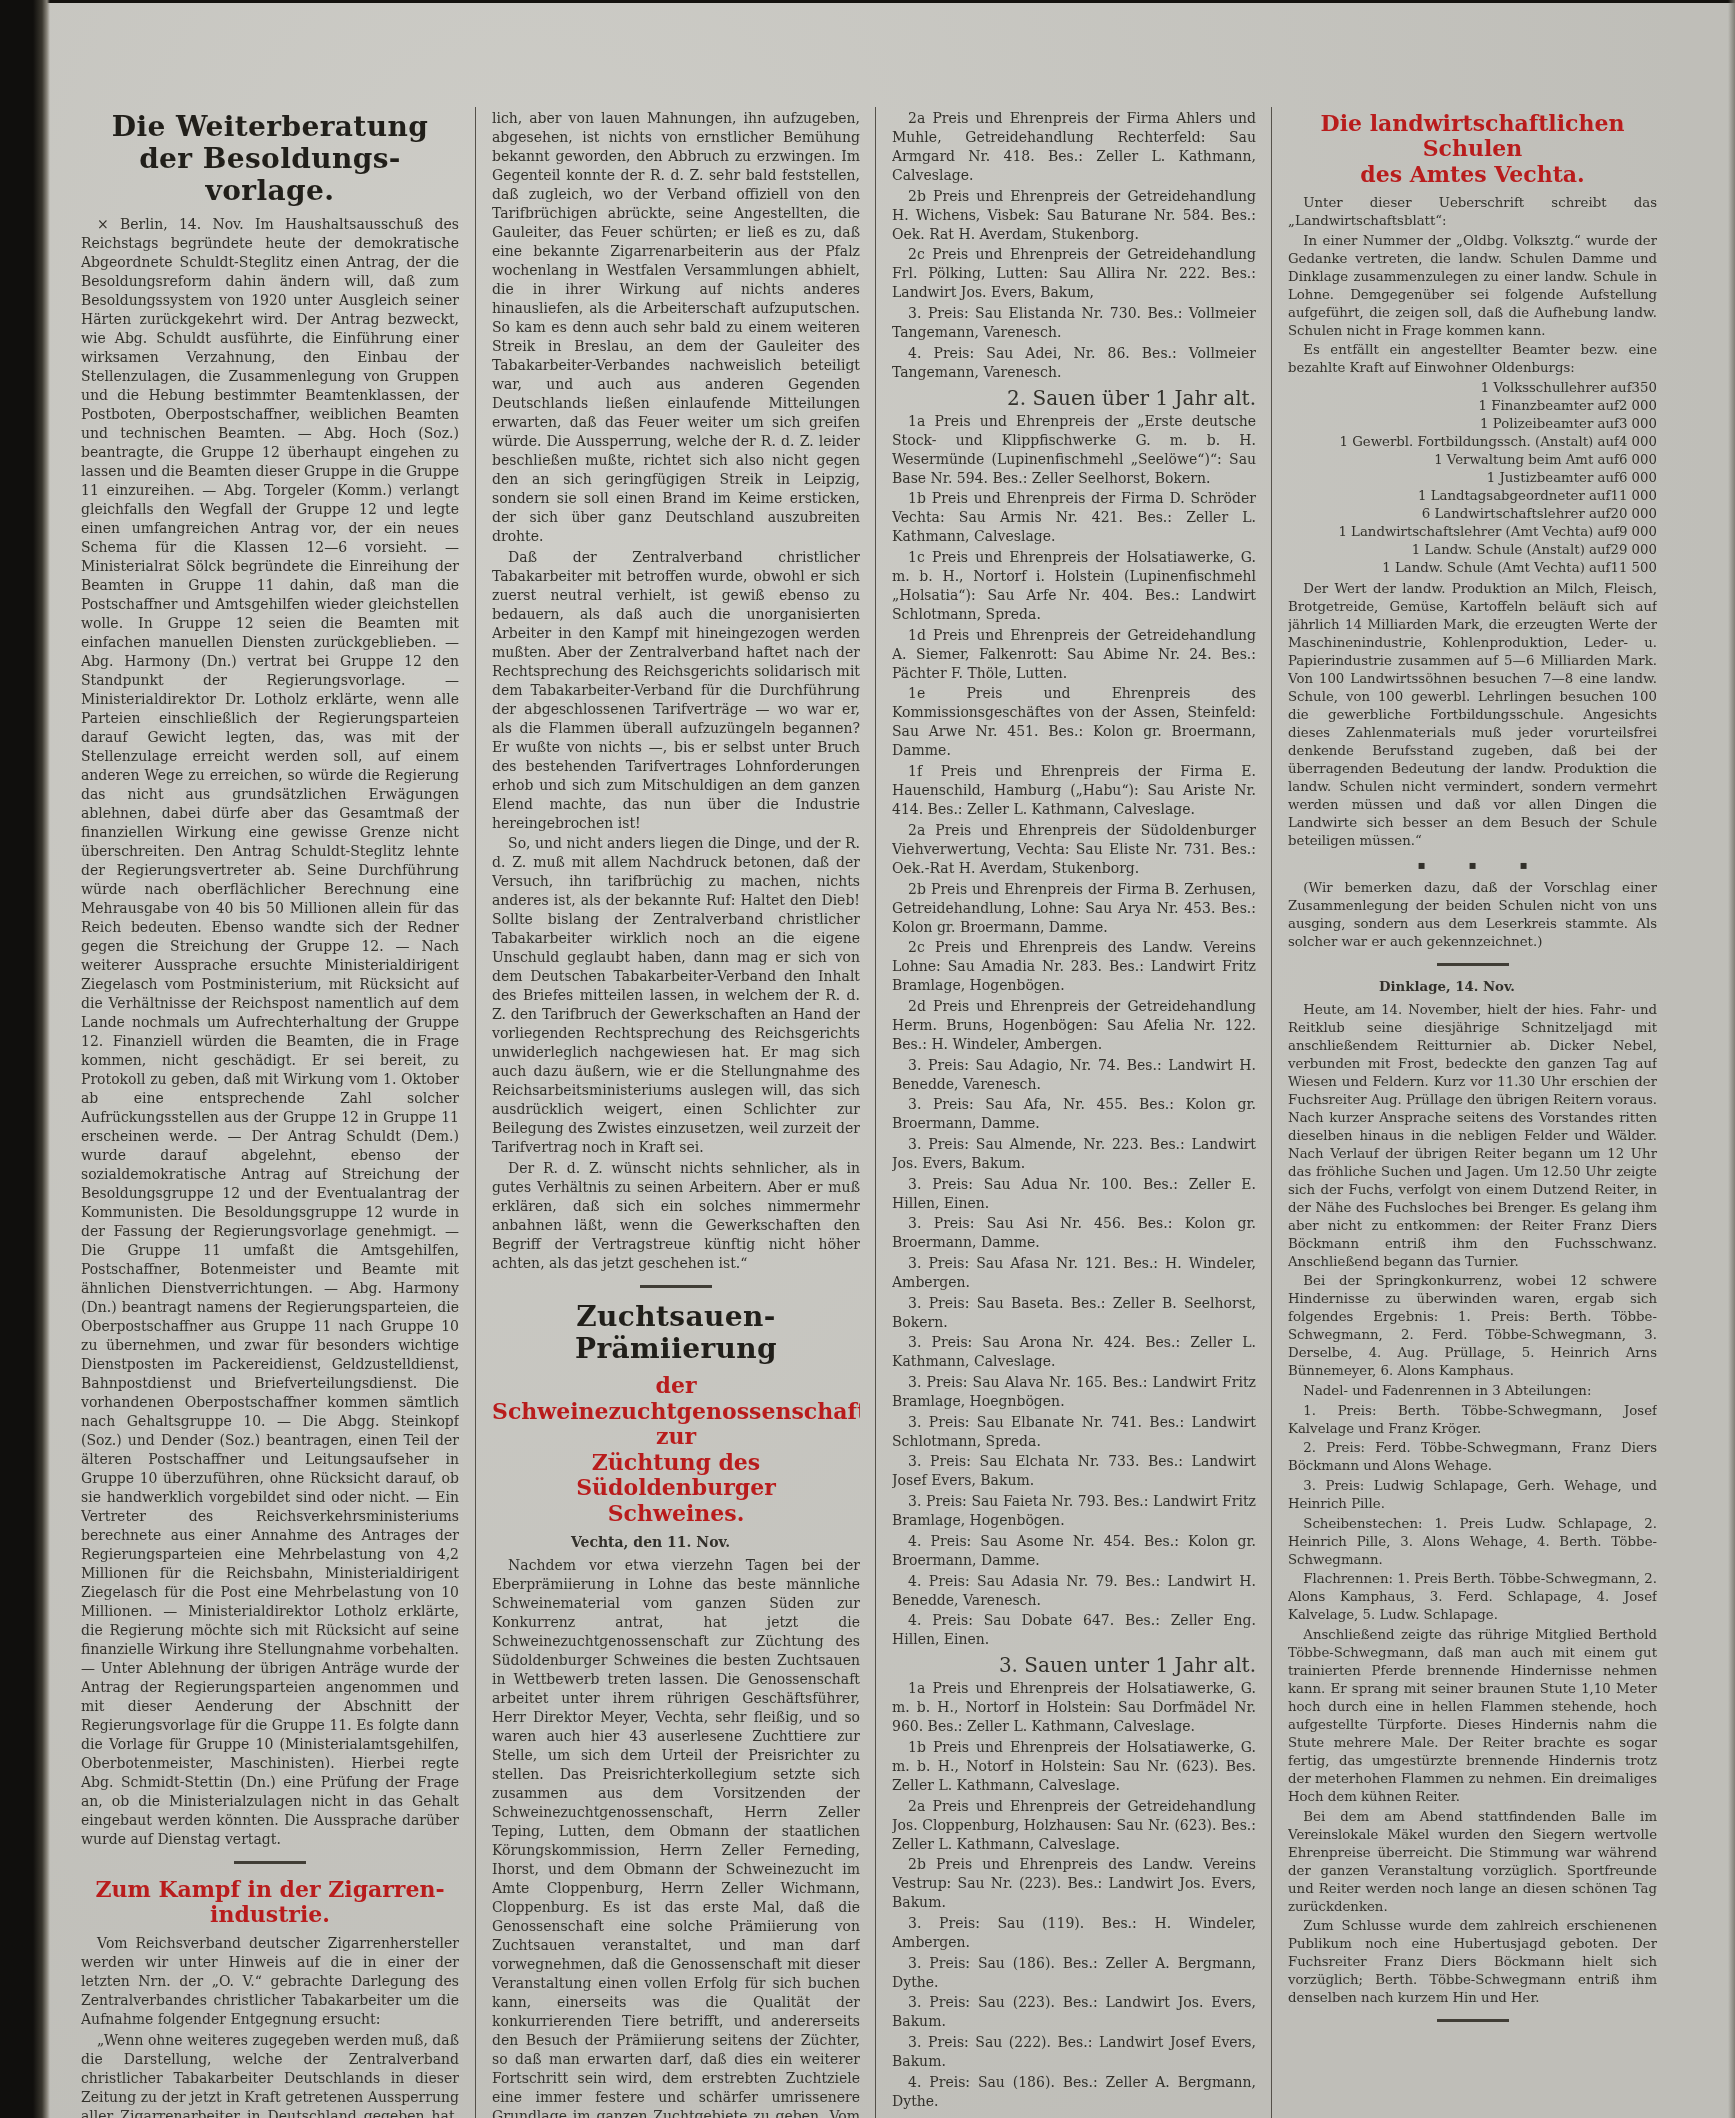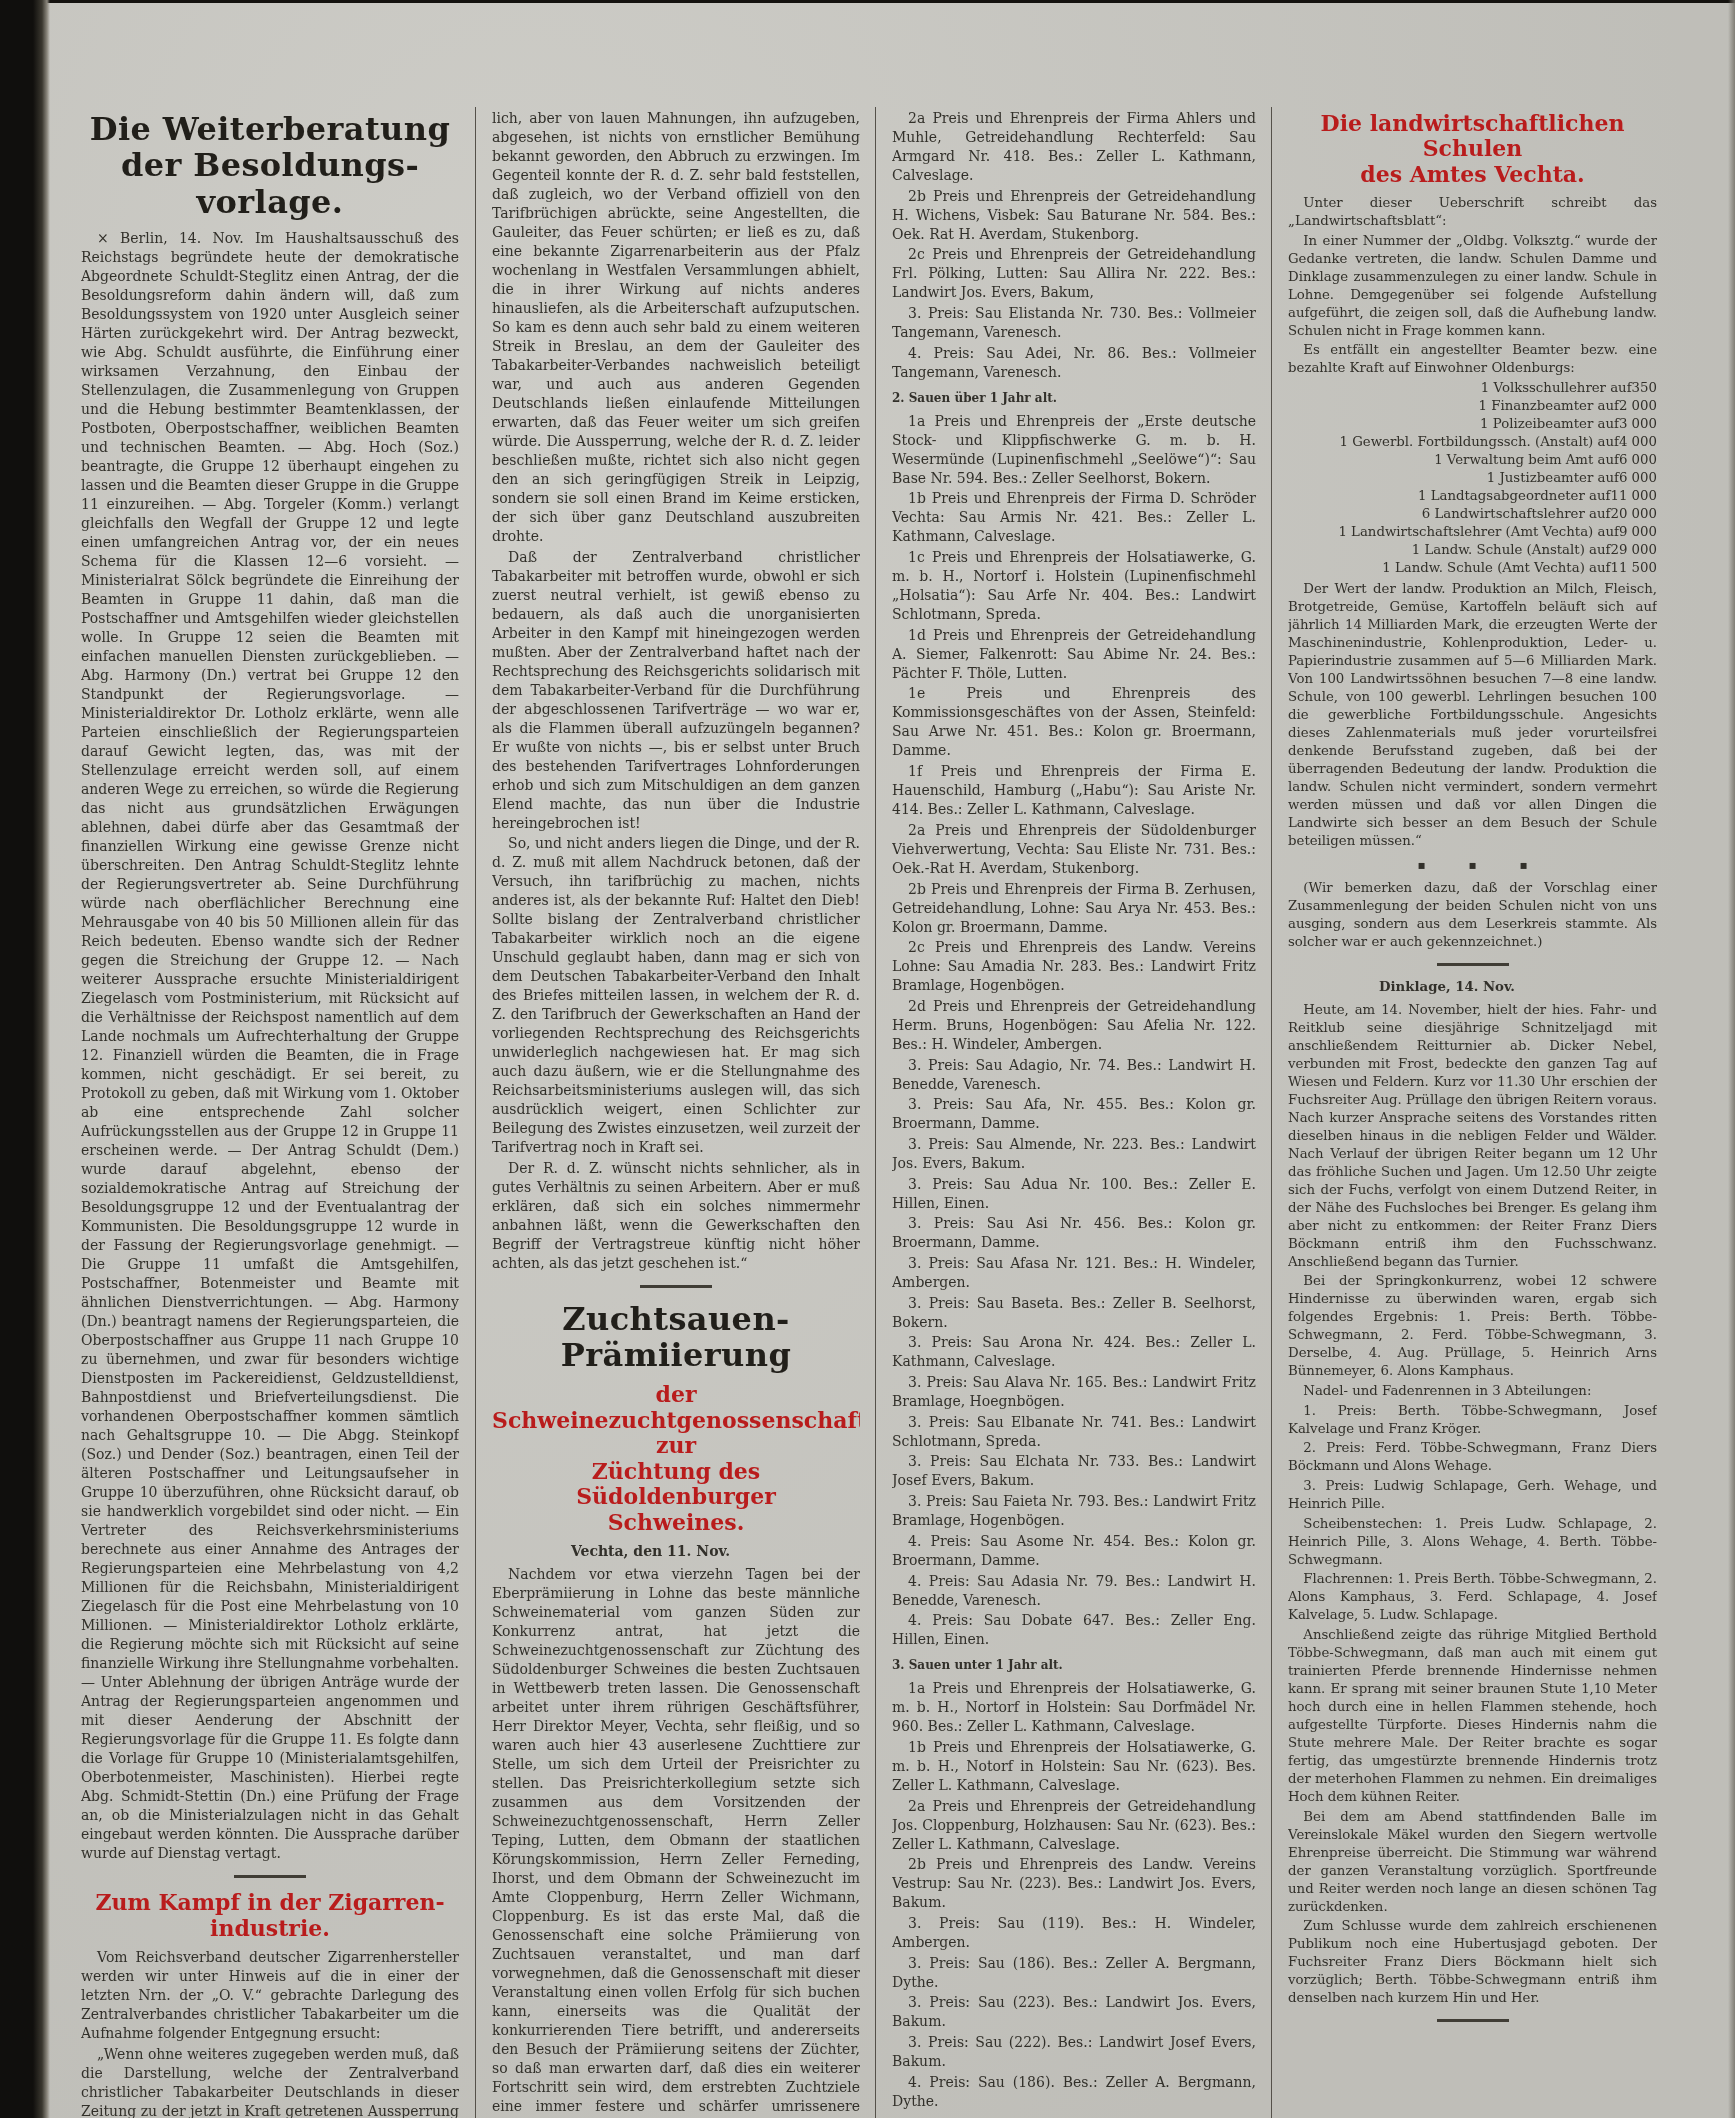--- a/index.html
+++ b/index.html
@@ -15,7 +15,7 @@
   .vrule{position:absolute;width:1.3px;background:#55514a;}
   .col{position:absolute;overflow:hidden;font-size:14px;line-height:19px;text-align:justify;}
   .col.c4{font-size:13.3px;line-height:18px;}
-  .b-h1{font-weight:bold;text-align:center;font-size:32px;line-height:1.14;margin:1.7px 0 8.5px;
+  .b-h1{font-weight:bold;text-align:center;font-size:28px;line-height:1.14;margin:1.7px 0 8.5px;
         color:#211f1a;letter-spacing:0.4px;text-indent:0;}
   .b-h2{font-weight:bold;text-align:center;font-size:22px;line-height:1.16;margin:1.7px 0 6.8px;
         color:#b91c1c;text-indent:0;}

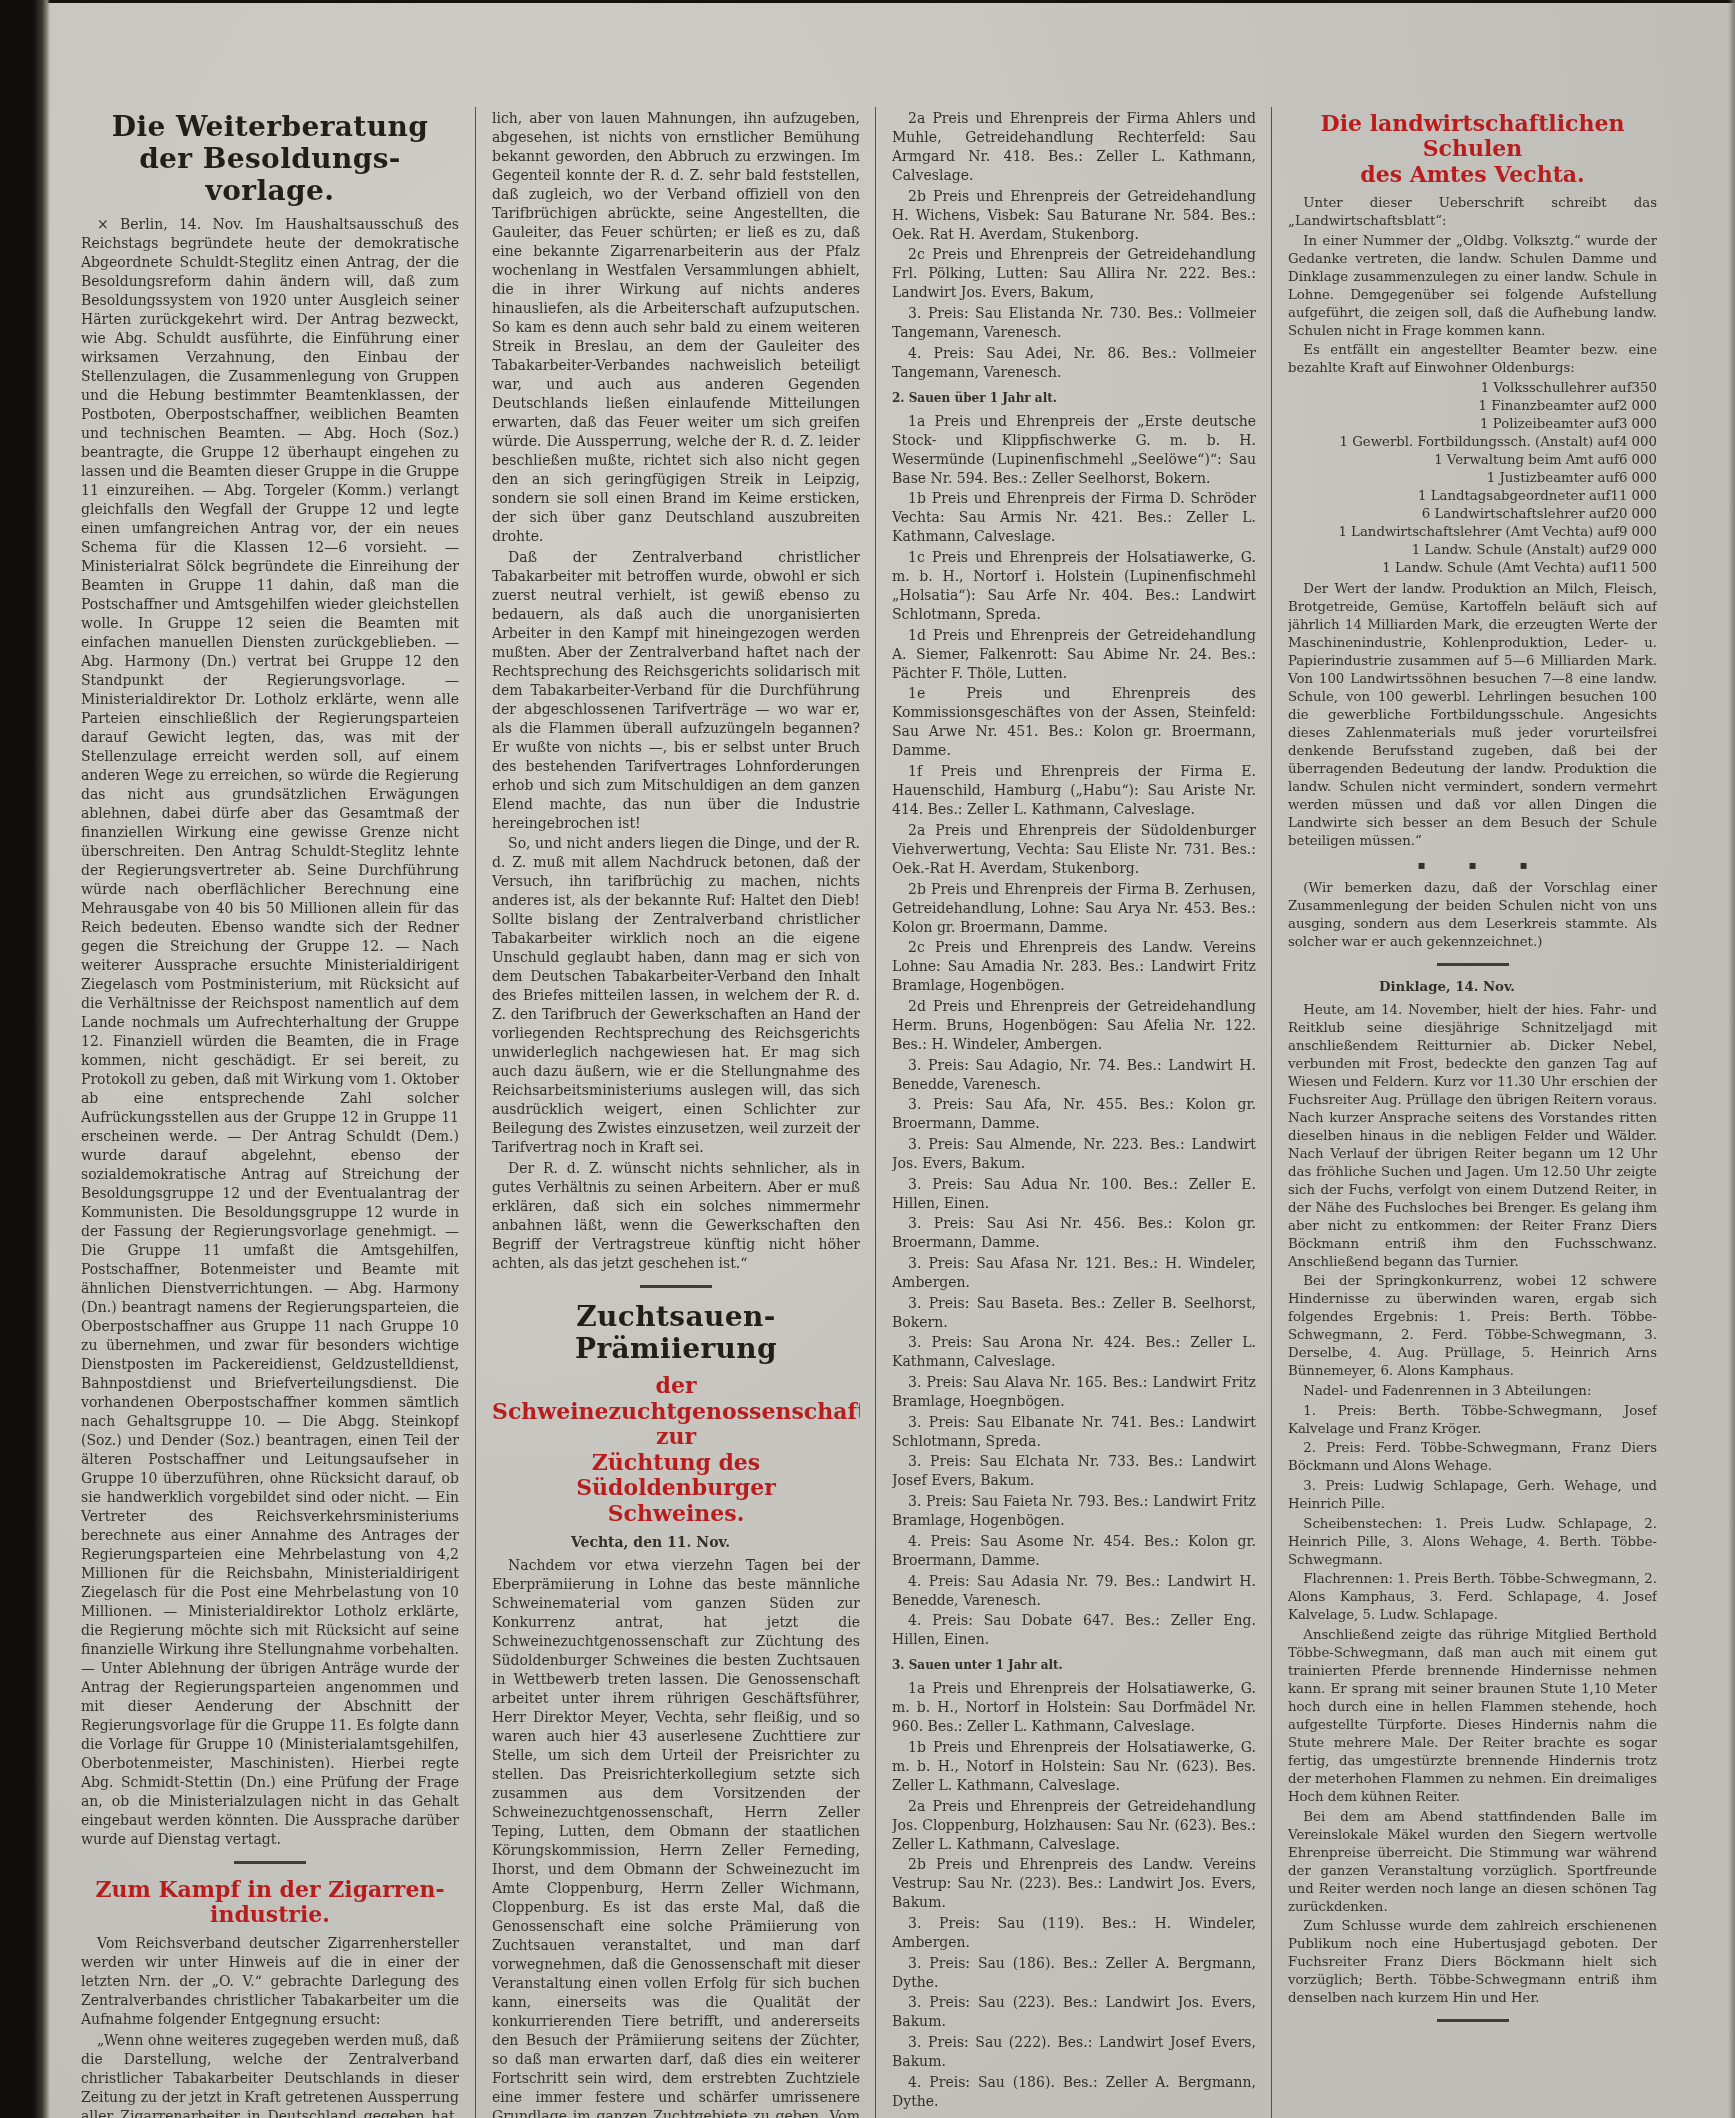--- a/index.html
+++ b/index.html
@@ -22,7 +22,7 @@
   .b-dl{font-weight:bold;text-align:center;padding-right:51px;margin:0.8px 0 4.2px;text-indent:0;}
   .b-p{text-indent:1.15em;margin:0 0 1.7px;}
   .b-pc{text-indent:0;margin:0 0 1.7px;}
-  .b-sh{font-weight:bold;text-align:left;font-size:12px;margin:6.8px 0 4.2px;text-indent:0;}
+  .b-sh{font-weight:normal;text-align:right;font-size:20px;margin:6.8px 0 4.2px;text-indent:0;}
   .b-d{width:72px;height:3px;background:#403d35;margin:12px auto 12.7px;}
   .b-st{text-align:center;letter-spacing:19.5px;padding-left:19.5px;font-size:12px;margin:5.1px 0;text-indent:0;}
   .b-tally{margin:0.8px 0 3.4px;}

